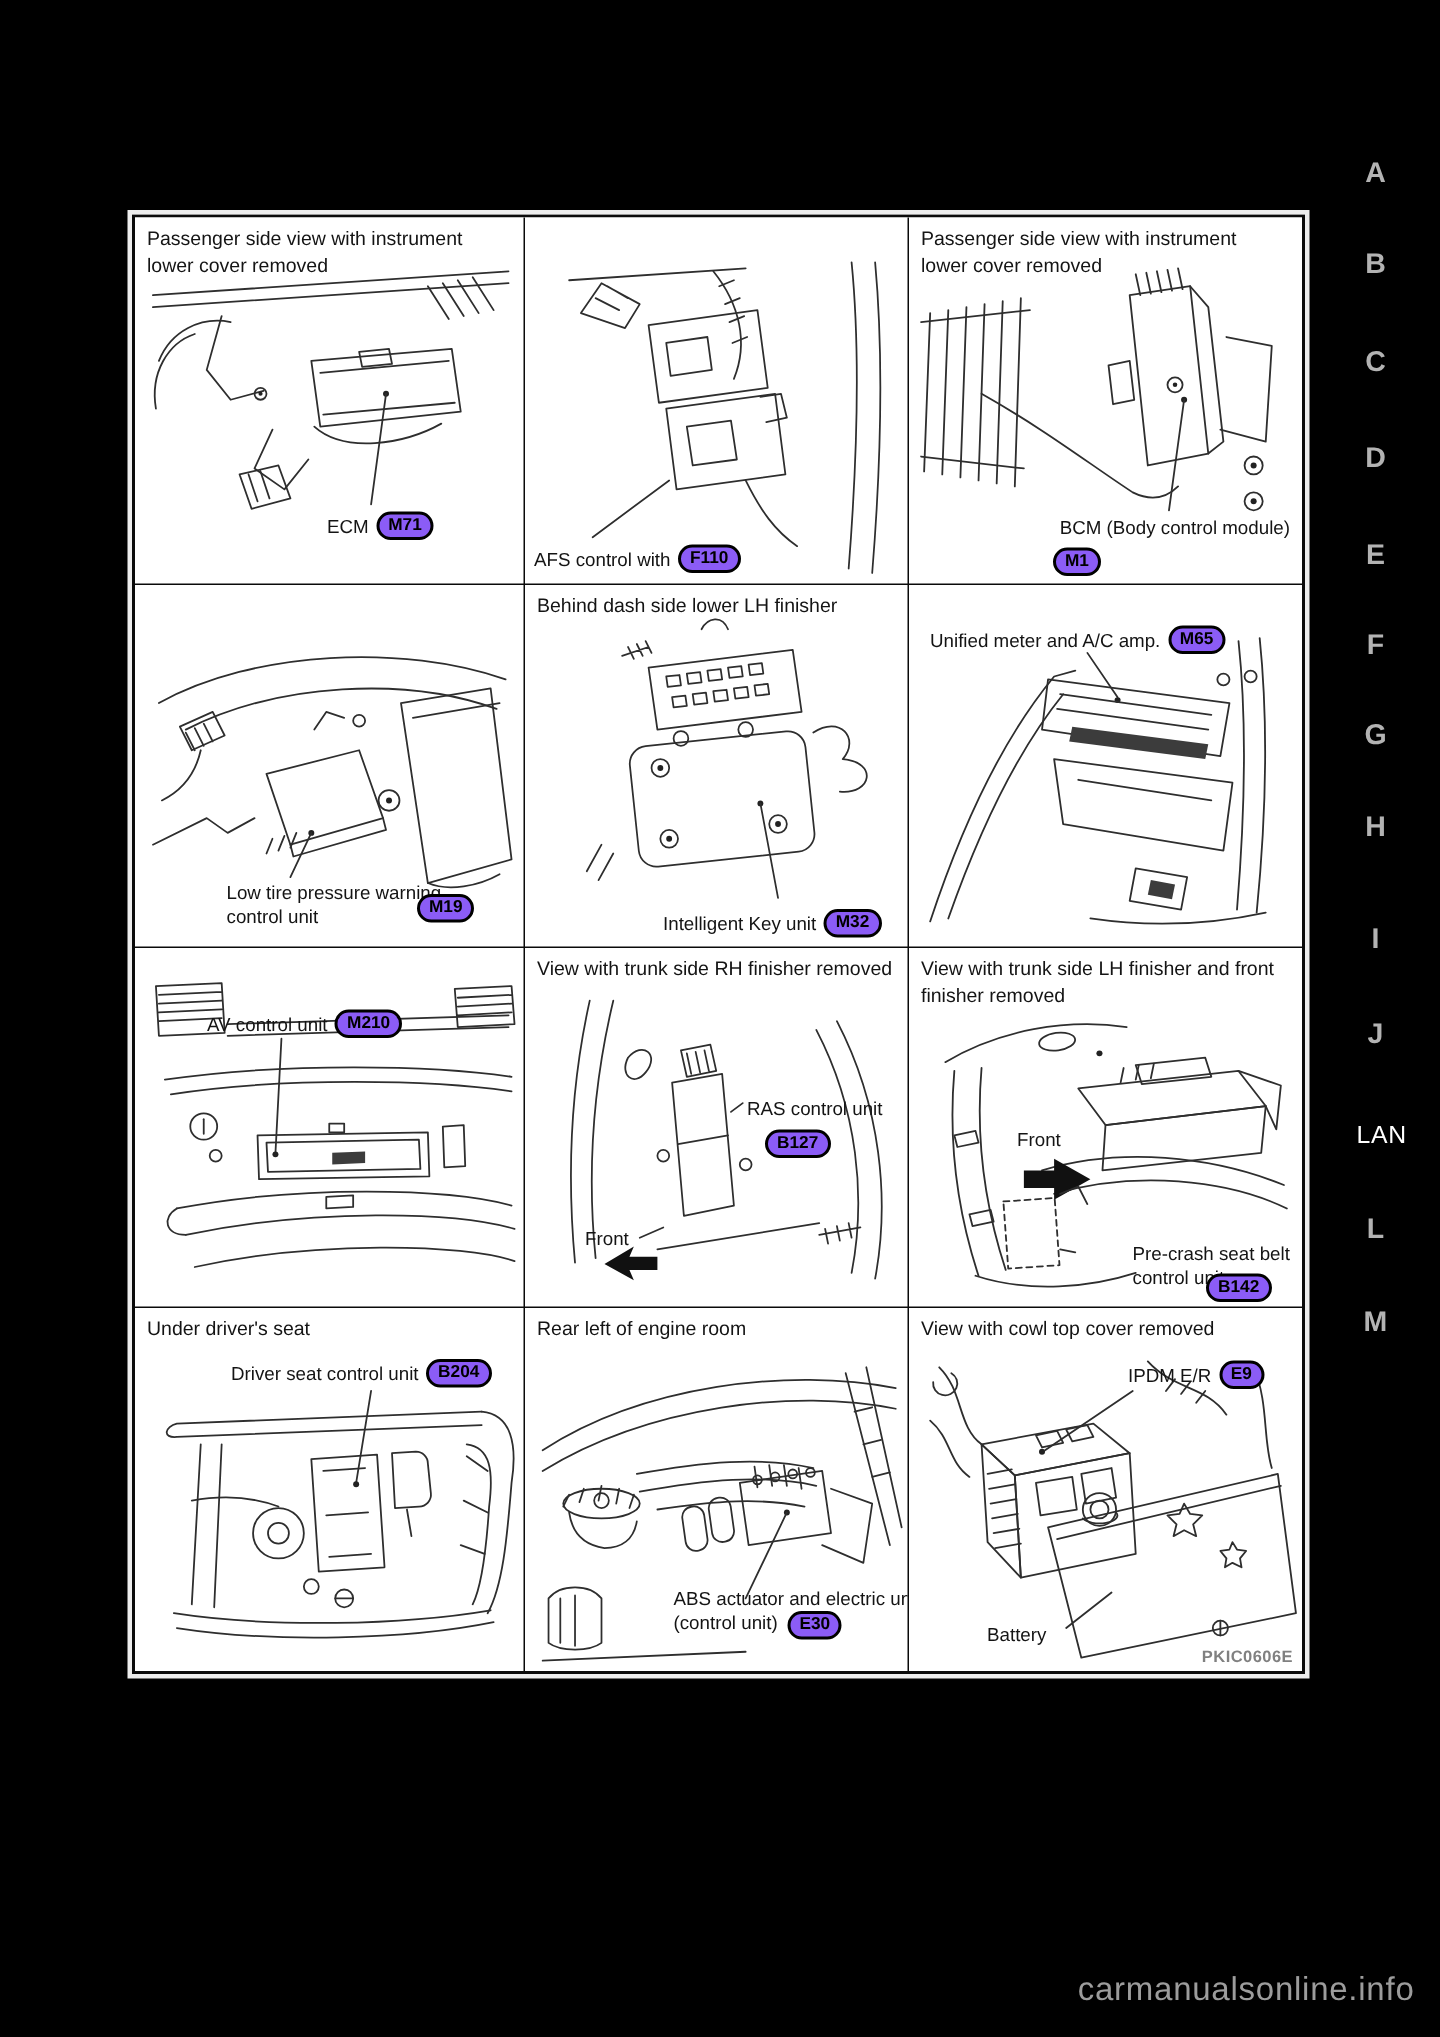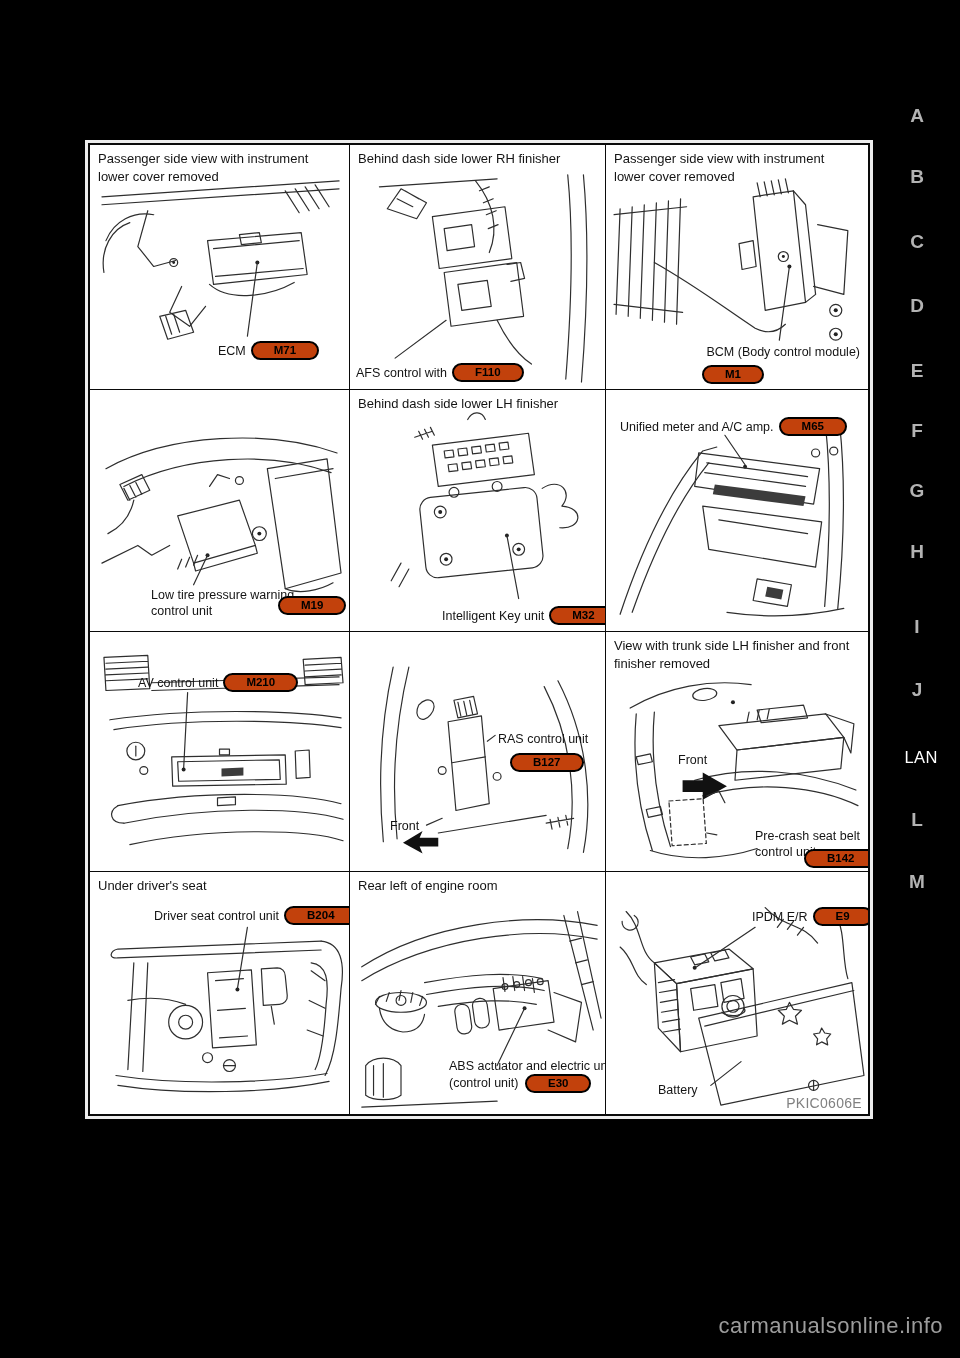--- a/index.html
+++ b/index.html
@@ -102,7 +102,6 @@
       <path d="M150,176 C160,196 170,210 185,220"></path>
       <path d="M98,176 L46,214"></path>
     </svg>
-    <div class="cap">Behind dash side lower RH finisher</div>
     <div class="lbl" style="left:6px;top:218px">
       <span>AFS control with</span>
       <span class="code">F110</span>

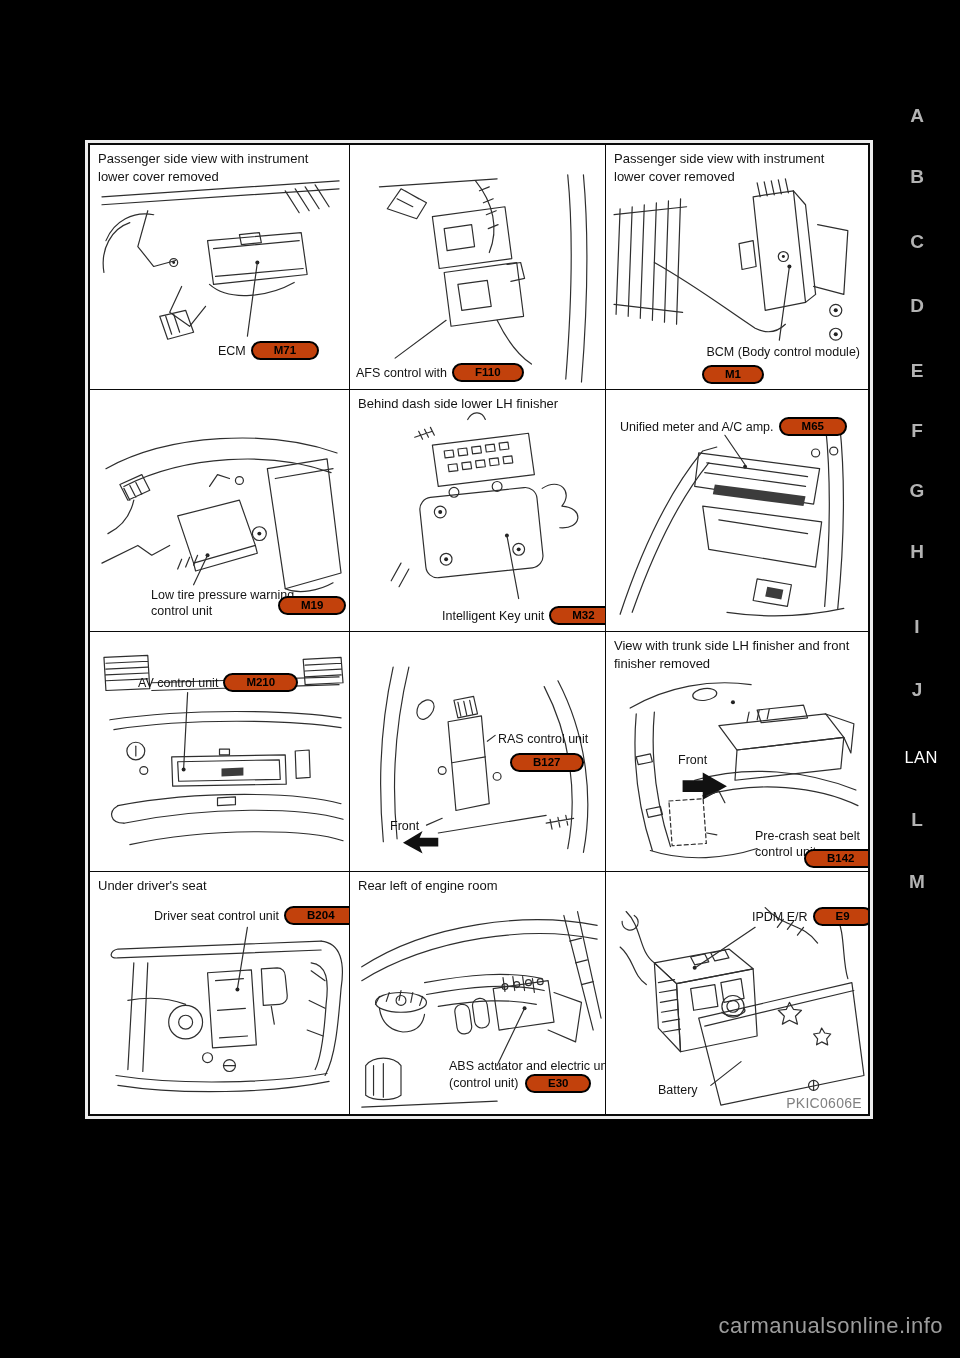--- a/index.html
+++ b/index.html
@@ -38,8 +38,8 @@
   .lbl.wrap{display:block;white-space:normal;margin-left:37px;}
   .lbl.wrap .code{margin-left:3px;}
   .code{display:inline-block;border:2px solid #000;border-radius:11px;
-       padding:0 21px;font-weight:bold;font-size:11.5px;line-height:15px;
-       background:#c2410c;color:#000;}
+       padding:0 6px;font-weight:bold;font-size:11.5px;line-height:15px;
+       background:#8b5cf6;color:#000;}
   .figcode{position:absolute;z-index:3;right:6px;bottom:3px;color:#808080;
        font-size:14px;letter-spacing:.3px;}
 </style>

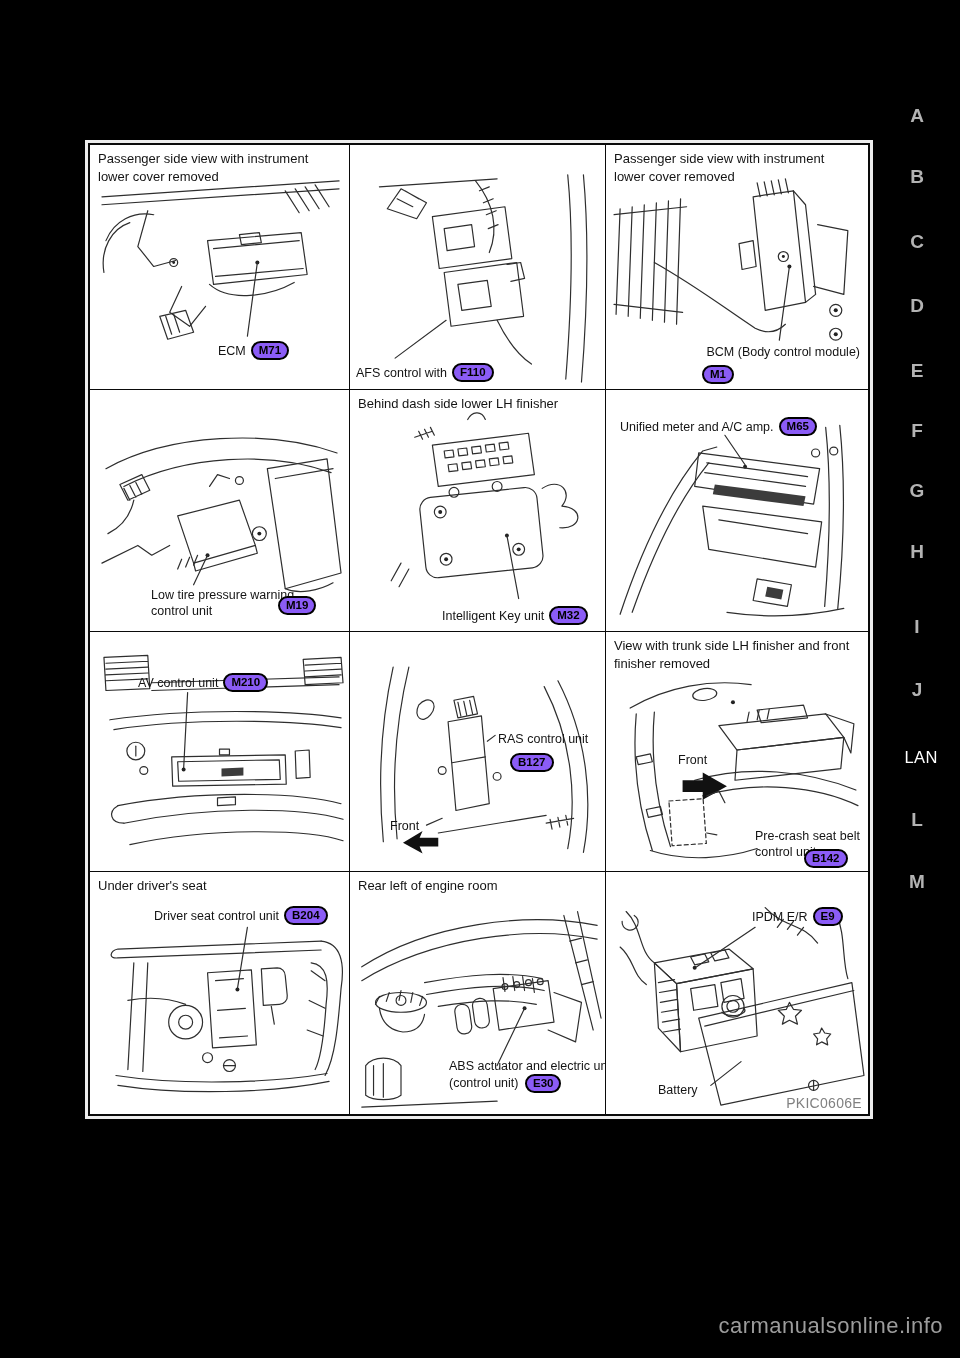--- a/index.html
+++ b/index.html
@@ -258,6 +258,7 @@
       <path d="M78,198 L94,191"></path>
       <polygon class="fill" points="54,216 74,204 71,211 90,211 90,220 71,220 74,227"></polygon>
     </svg>
+    <div class="cap">View with trunk side RH finisher removed</div>
     <div class="lbl" style="left:148px;top:99px">
       <span>RAS control unit</span>
     </div>

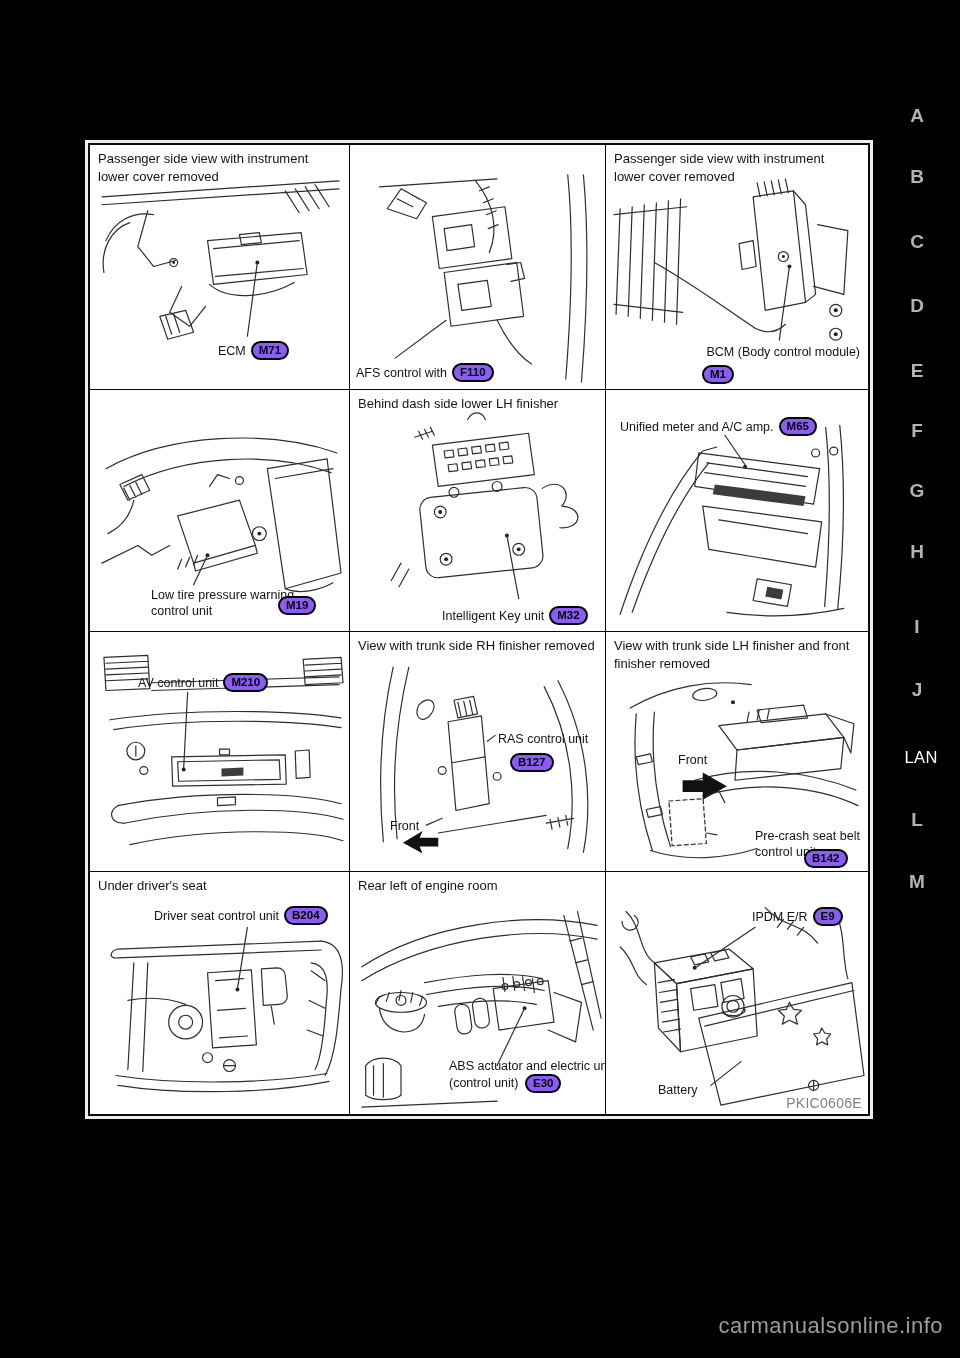--- a/index.html
+++ b/index.html
@@ -386,6 +386,7 @@
       <path d="M16,50 a8,8 0 1 0 12,-6"></path>
       <path d="M104,216 L134,192"></path>
     </svg>
+    <div class="cap">View with cowl top cover removed</div>
     <div class="lbl" style="left:146px;top:35px">
       <span>IPDM E/R</span>
       <span class="code">E9</span>

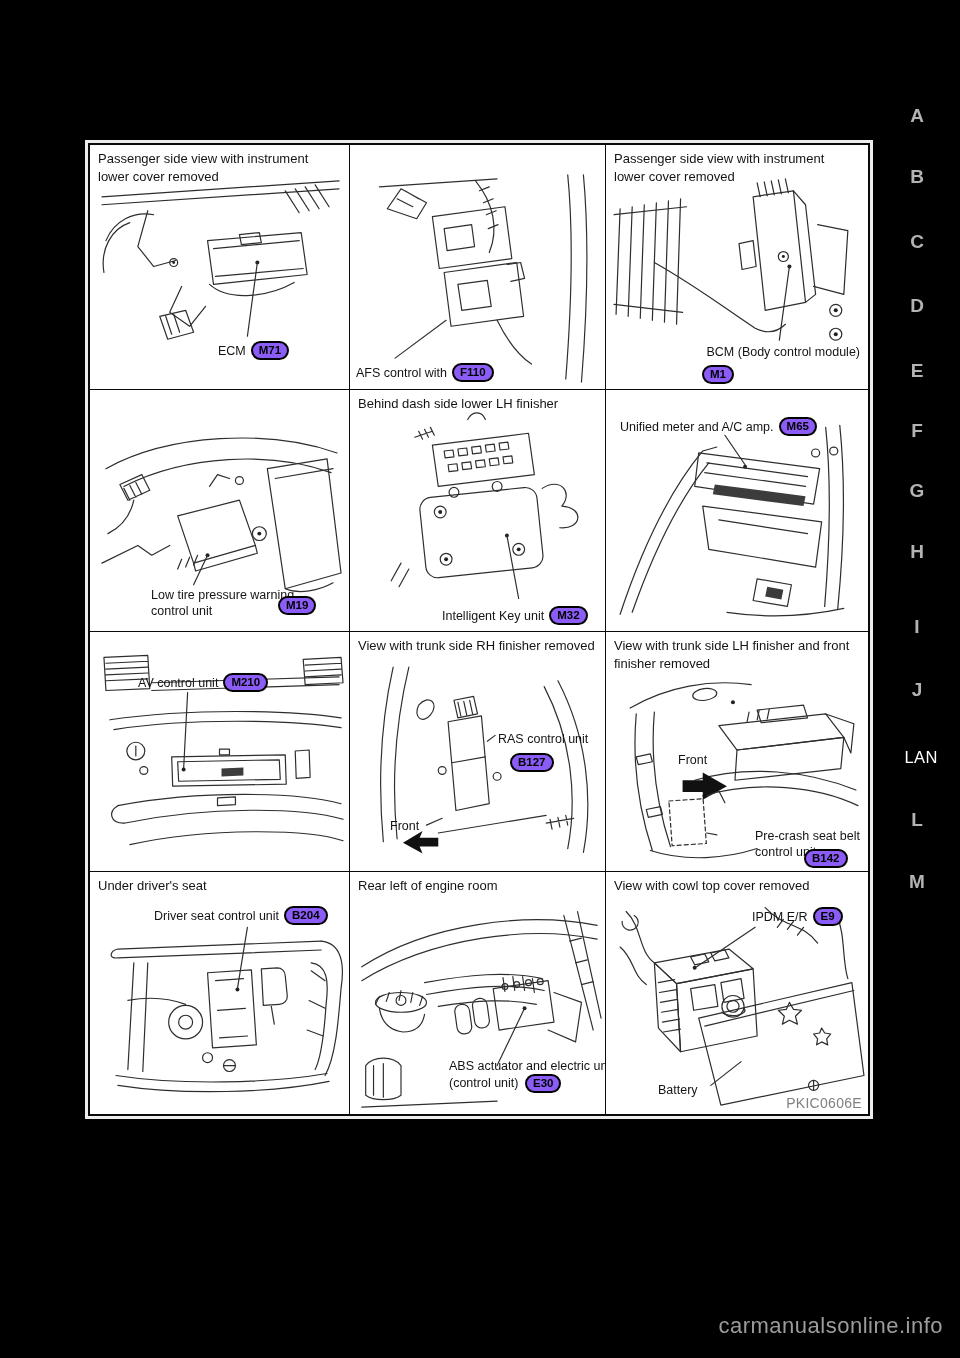--- a/index.html
+++ b/index.html
@@ -41,7 +41,7 @@
        padding:0 6px;font-weight:bold;font-size:11.5px;line-height:15px;
        background:#8b5cf6;color:#000;}
   .figcode{position:absolute;z-index:3;right:6px;bottom:3px;color:#808080;
-       font-size:14px;letter-spacing:.3px;}
+       font-size:11px;letter-spacing:.3px;font-weight:bold;}
 </style>
 </head>
 <body>

